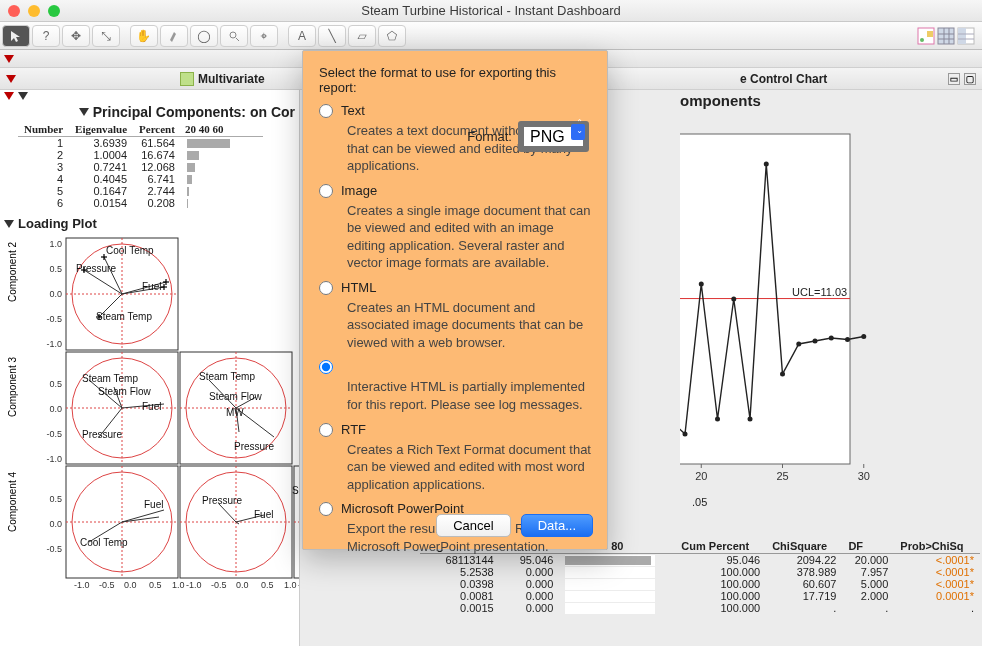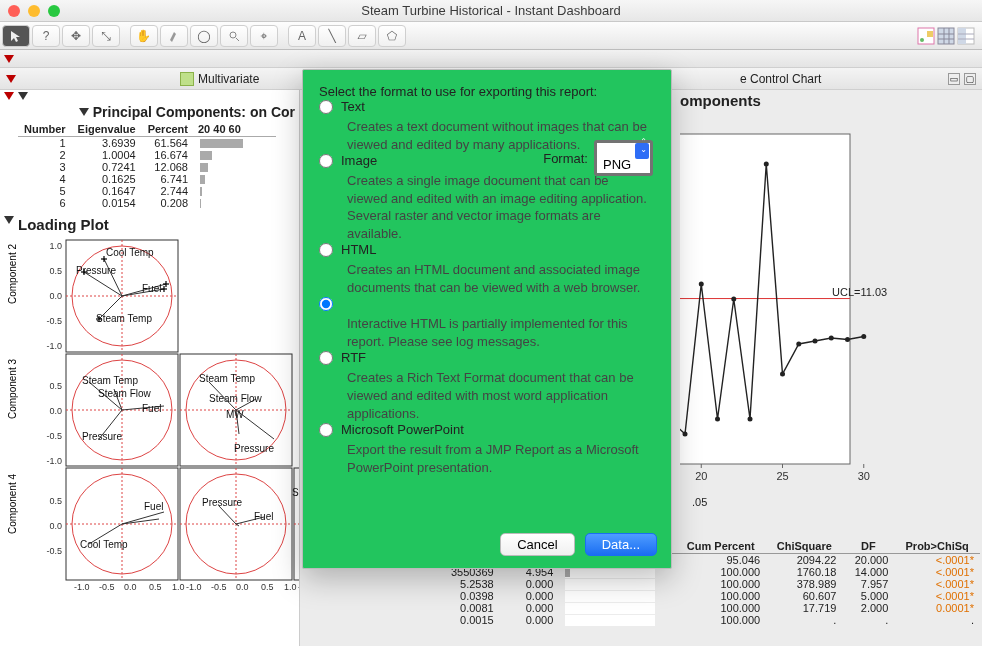--- a/index.html
+++ b/index.html
@@ -93,6 +93,7 @@
     border-bottom:1px solid #cfcfcf;
     display:flex; align-items:center;
     position:relative;
+    font-weight:bold;
   }
   .panelhdrs .hdr {
     position:absolute; display:flex; align-items:center; font-size:12px;

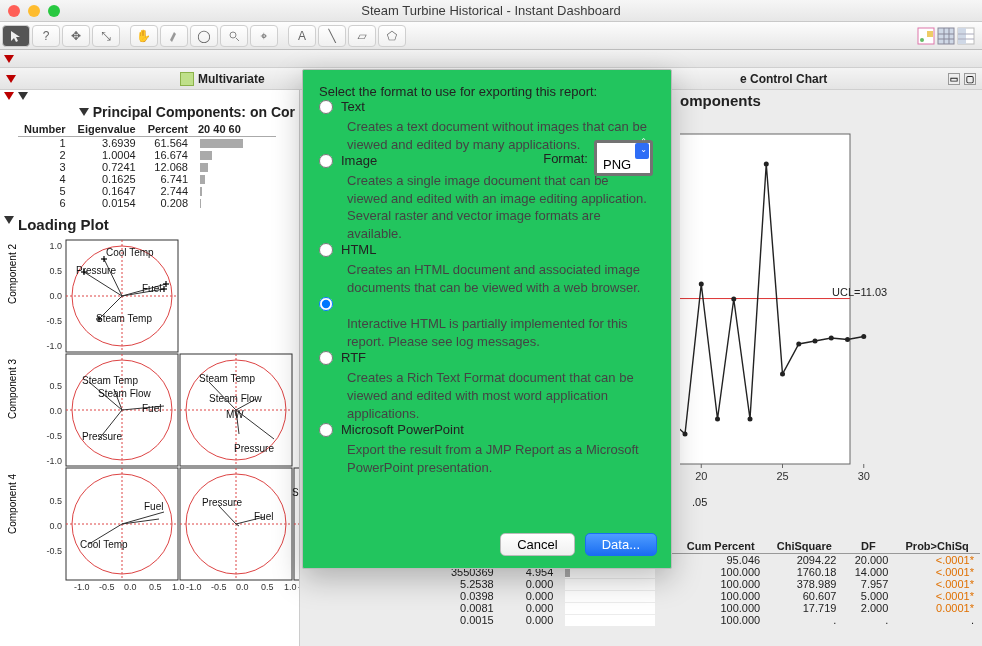--- a/index.html
+++ b/index.html
@@ -175,9 +175,9 @@
 
   
   .modal {
-    position:absolute; left:302px; top:69px;
-    width:370px; height:500px;
-    background:#22c55e;
+    position:absolute; left:302px; top:50px;
+    width:306px; height:500px;
+    background:#fdba74;
     border:1px solid #bbb;
     border-radius:2px;
     box-shadow: 0 10px 30px rgba(0,0,0,0.25);

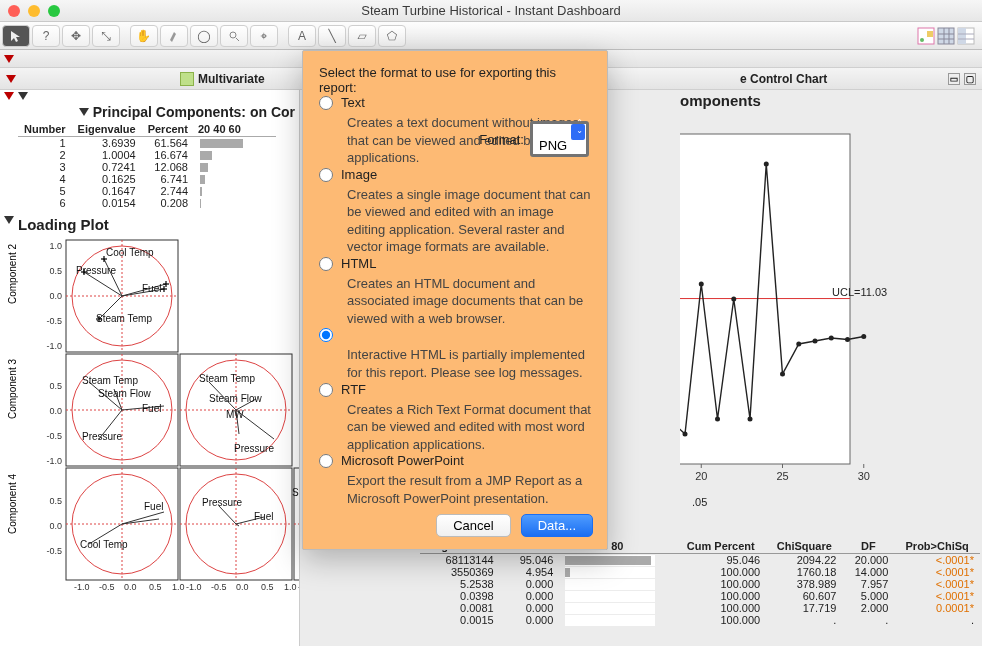--- a/index.html
+++ b/index.html
@@ -186,7 +186,7 @@
   }
   .modal label.opt {
     display:flex; align-items:flex-start; gap:8px;
-    margin-top:0;
+    margin-top:8px;
   }
   .modal input[type=radio]{
     margin-top:1px;

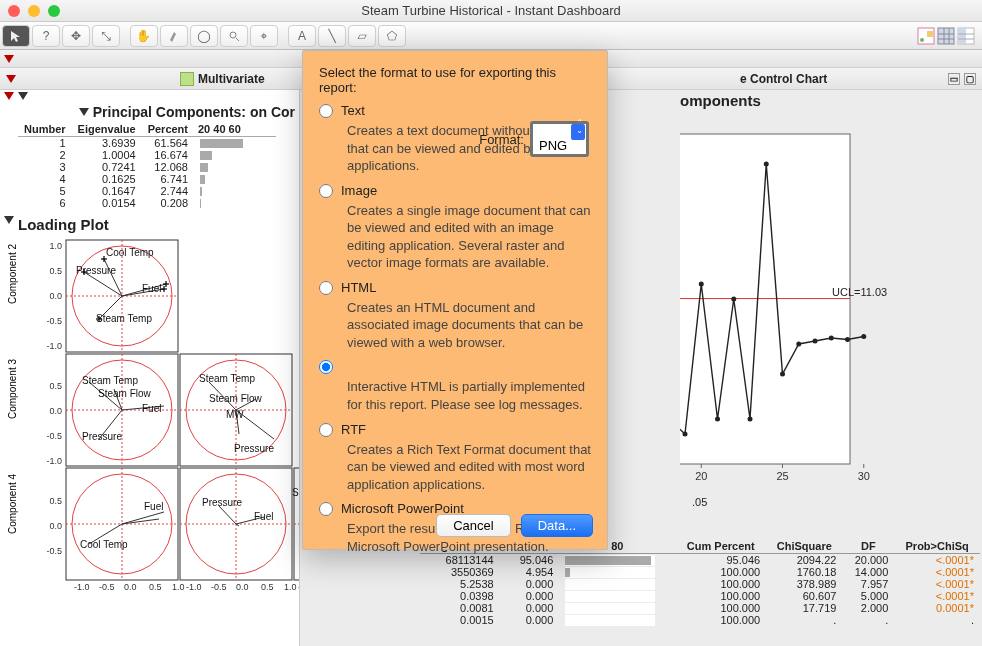--- a/index.html
+++ b/index.html
@@ -129,6 +129,7 @@
     text-align:right;
     padding: 1px 6px;
     border-bottom:1px solid #aaa;
+    font-family:Liberation Serif, serif;
   }
   table.data td {
     text-align:right; padding: 0 6px;

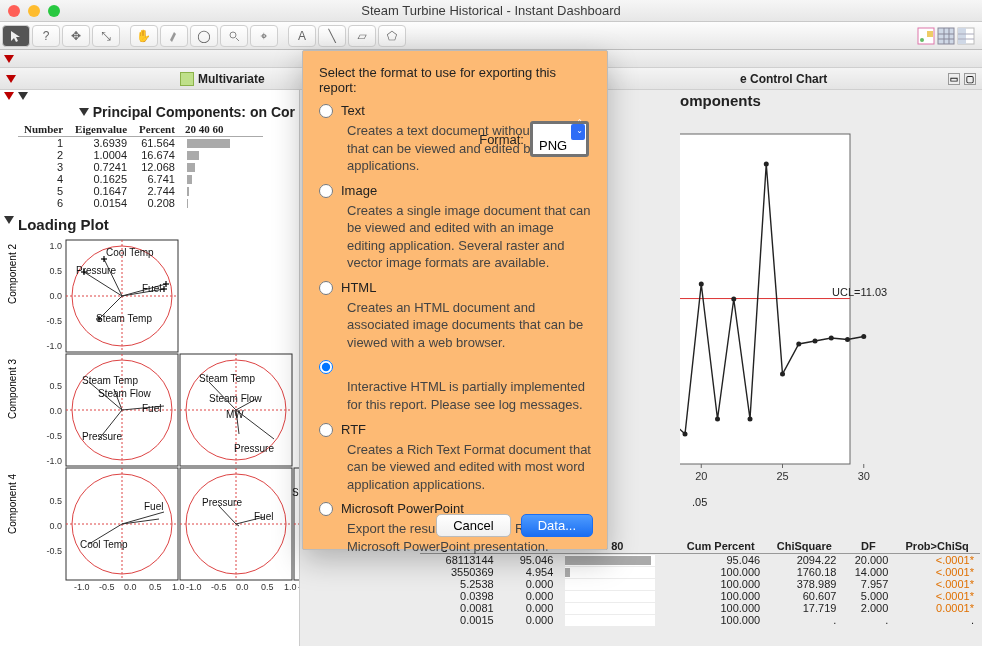--- a/index.html
+++ b/index.html
@@ -206,11 +206,11 @@
     font-size:13px;
   }
   select.fmt {
-    font-size:13px;
+    font-size:16px;
     background:#fff;
-    border:3px solid #737373;
+    border:6px solid #737373;
     border-radius:3px;
-    padding:14px 18px 1px 6px;
+    padding:1px 18px 1px 6px;
     appearance:none;
     position:relative;
   }

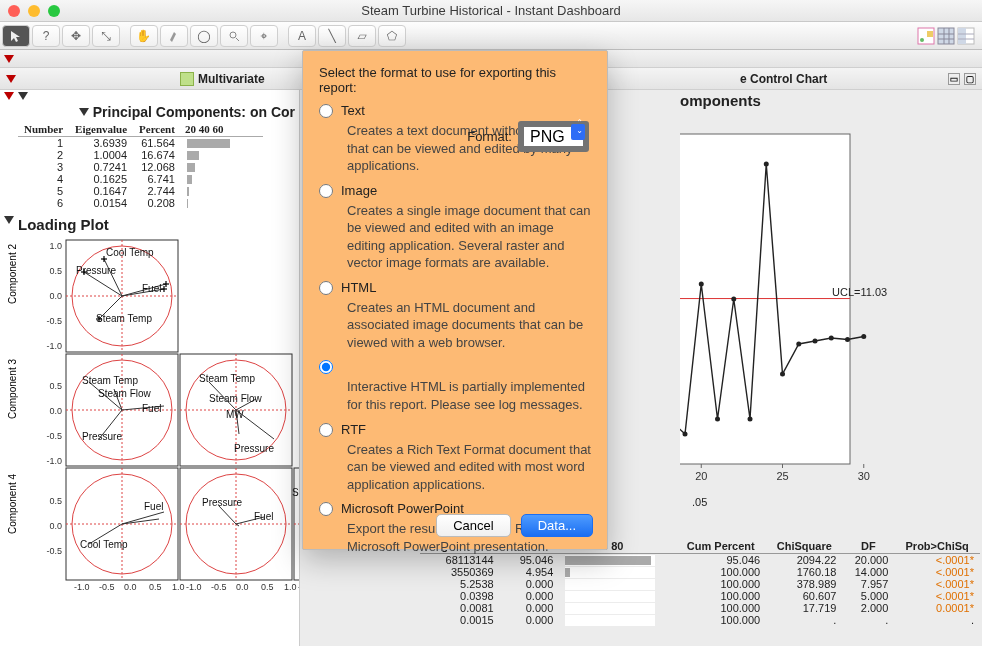--- a/index.html
+++ b/index.html
@@ -403,7 +403,7 @@
           </tr>
           <tr>
             <td>4</td>
-            <td>0.1625</td>
+            <td>0.4045</td>
             <td>6.741</td>
     <td class="barcell">
               <div class="barbg">

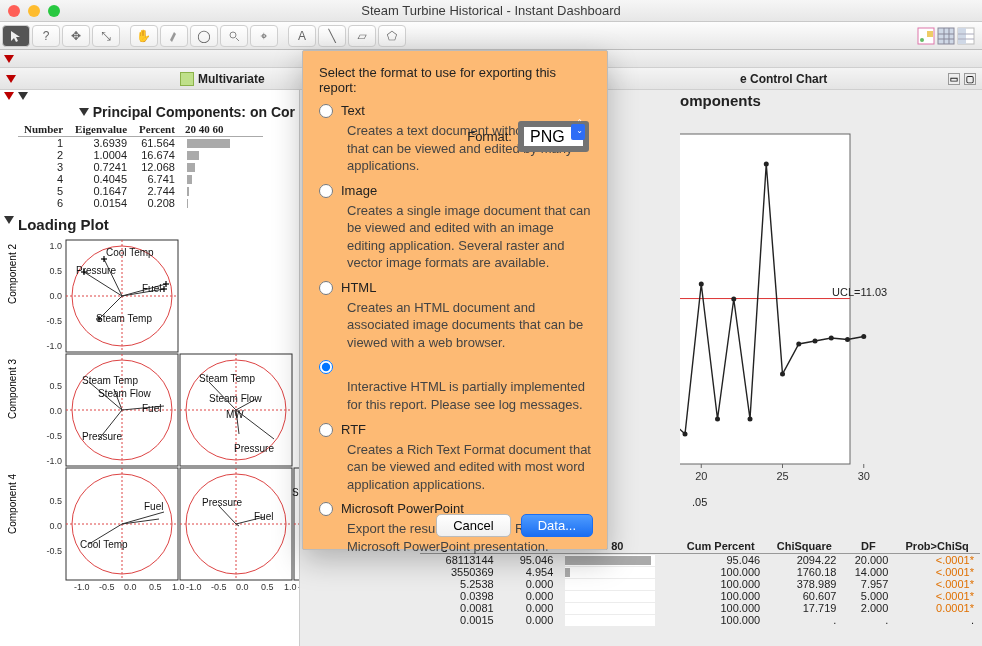--- a/index.html
+++ b/index.html
@@ -147,8 +147,8 @@
   }
 
   .loading-title {
-    display:flex; 
-    font-weight:bold; font-size:15px;
+    display:flex; align-items:center;
+    font-weight:bold; font-size:13px;
     padding:1px 4px;
   }
   .loading-area {

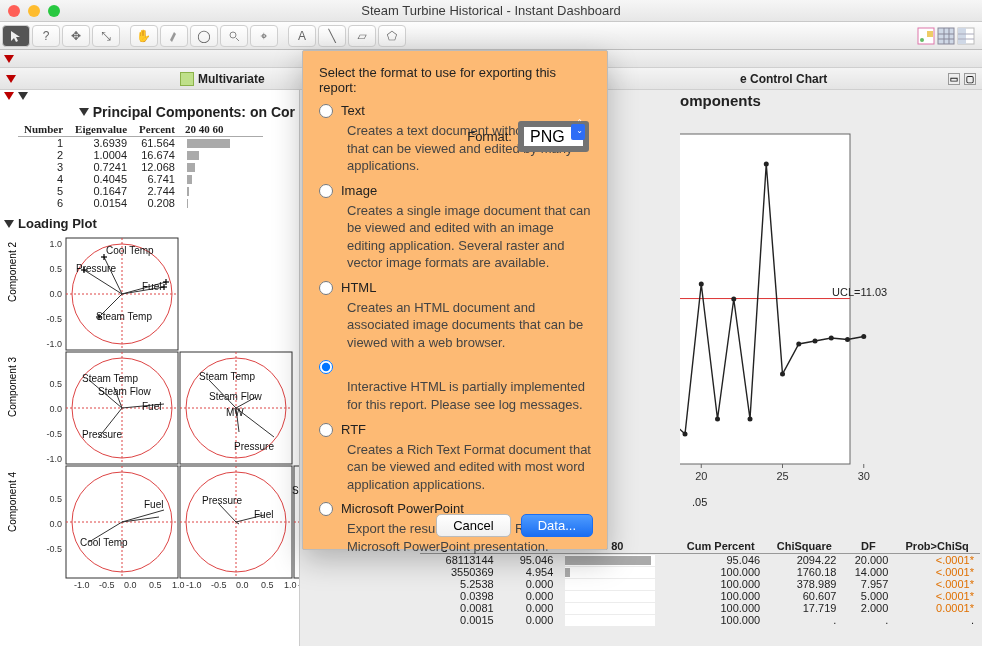--- a/index.html
+++ b/index.html
@@ -623,7 +623,7 @@
         </g>
       </svg>
   </div>
-  <div class="lcl-label" style="left:832px;top:196px;">UCL=11.03</div>
+  <div class="lcl-label" style="left:792px;top:196px;">UCL=11.03</div>
   <div class="lcl-label" style="left:692px;top:406px;">.05</div>
 
   <div class="right-table">

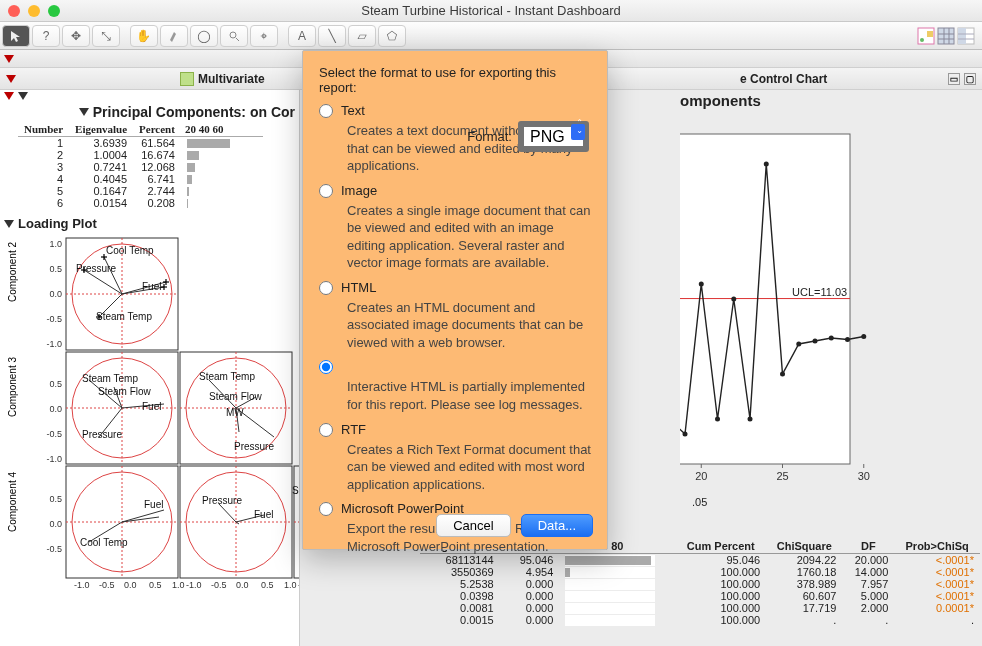--- a/index.html
+++ b/index.html
@@ -170,7 +170,7 @@
   }
   .cov-title { font-weight:bold; font-size:15px; margin-bottom:2px;}
   table.cov { border-collapse:collapse; font-size:11px; width:100%;}
-  table.cov th { font-weight:bold; text-align:center; padding:1px 6px; border-bottom:1px solid #999;}
+  table.cov th { font-weight:bold; text-align:left; padding:1px 6px; border-bottom:1px solid #999;}
   table.cov td { text-align:right; padding:0 6px;}
   .orange { color:#e07000;}
 

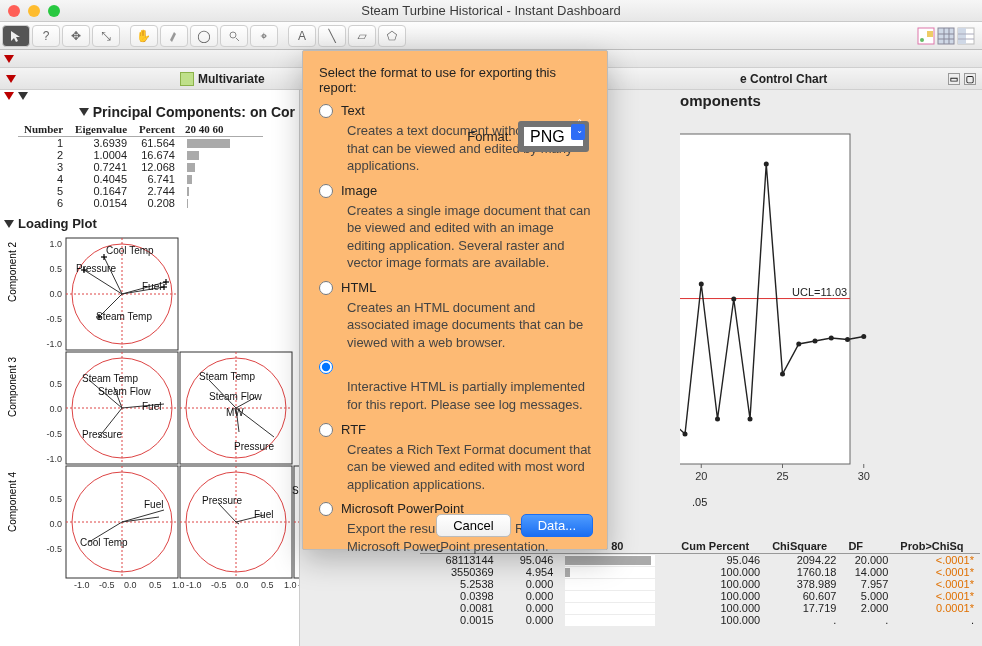--- a/index.html
+++ b/index.html
@@ -655,19 +655,6 @@
             <td class="orange">&lt;.0001*</td>
           </tr>
           <tr>
-            <td>3550369</td>
-            <td>4.954</td>
-    <td style="text-align:left">
-              <div class="barbg" style="width:90px">
-                <div class="fill" style="width:4.954%"></div>
-              </div>
-            </td>
-    <td>100.000</td>
-            <td>1760.18</td>
-            <td>14.000</td>
-            <td class="orange">&lt;.0001*</td>
-          </tr>
-          <tr>
             <td>5.2538</td>
             <td>0.000</td>
     <td style="text-align:left">

